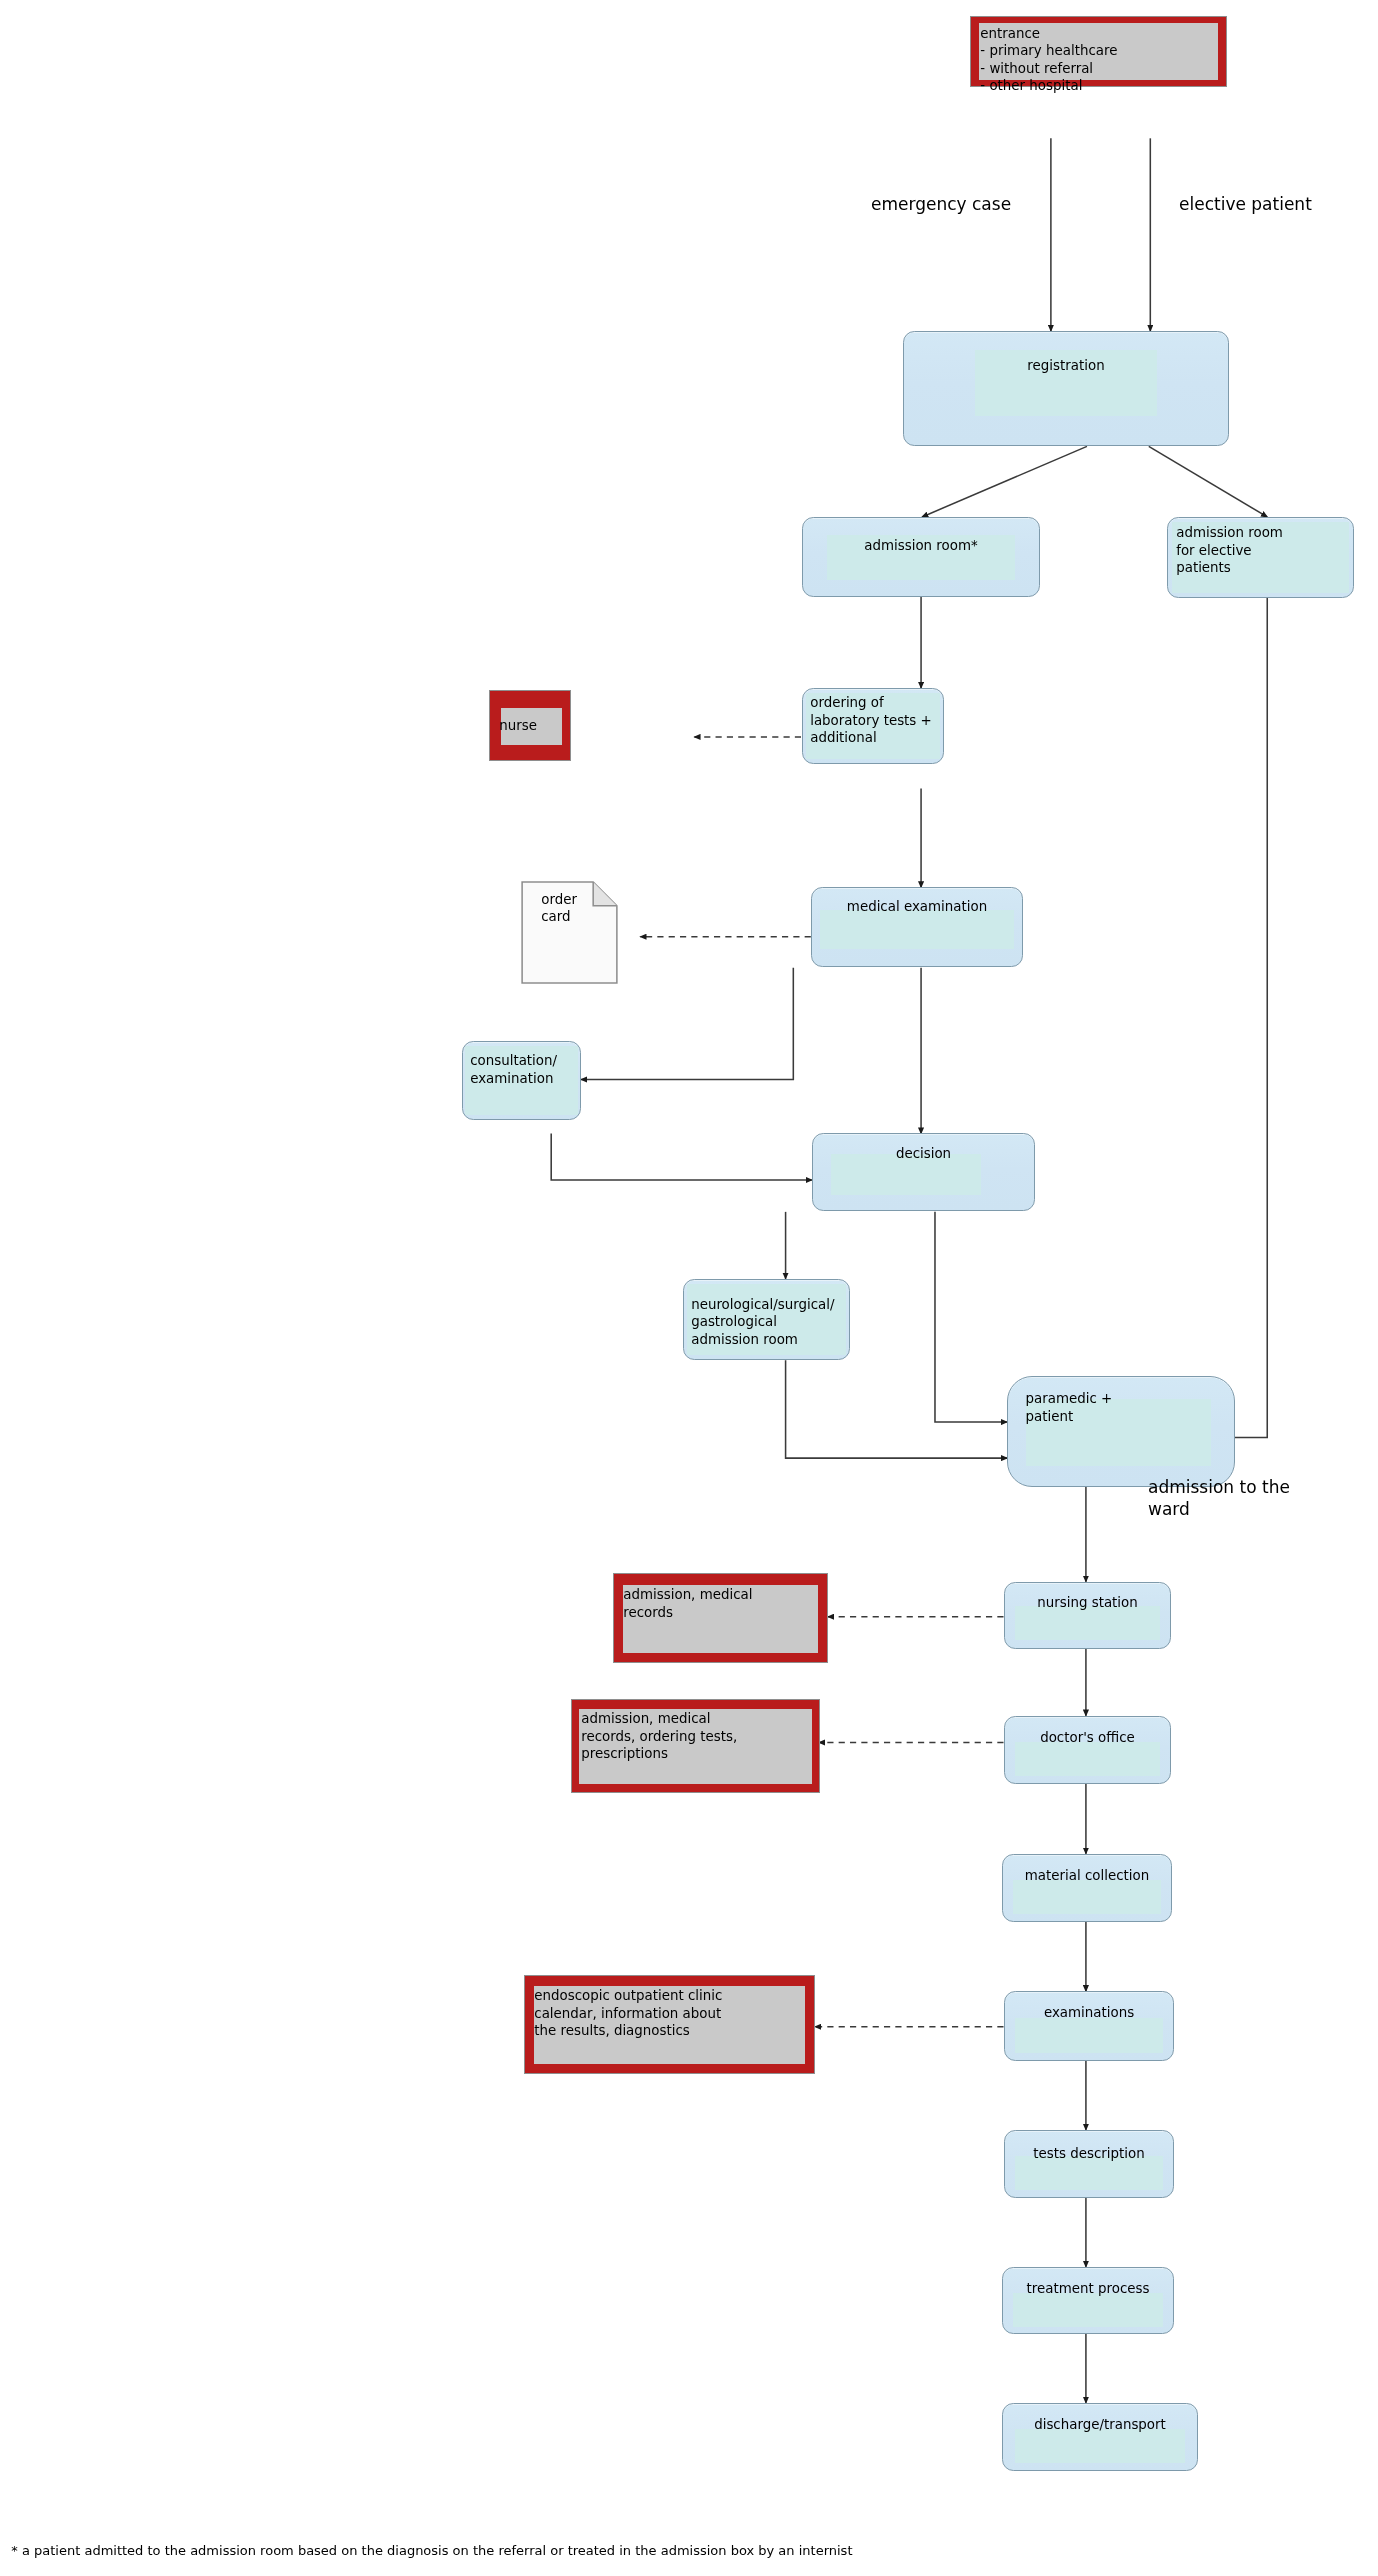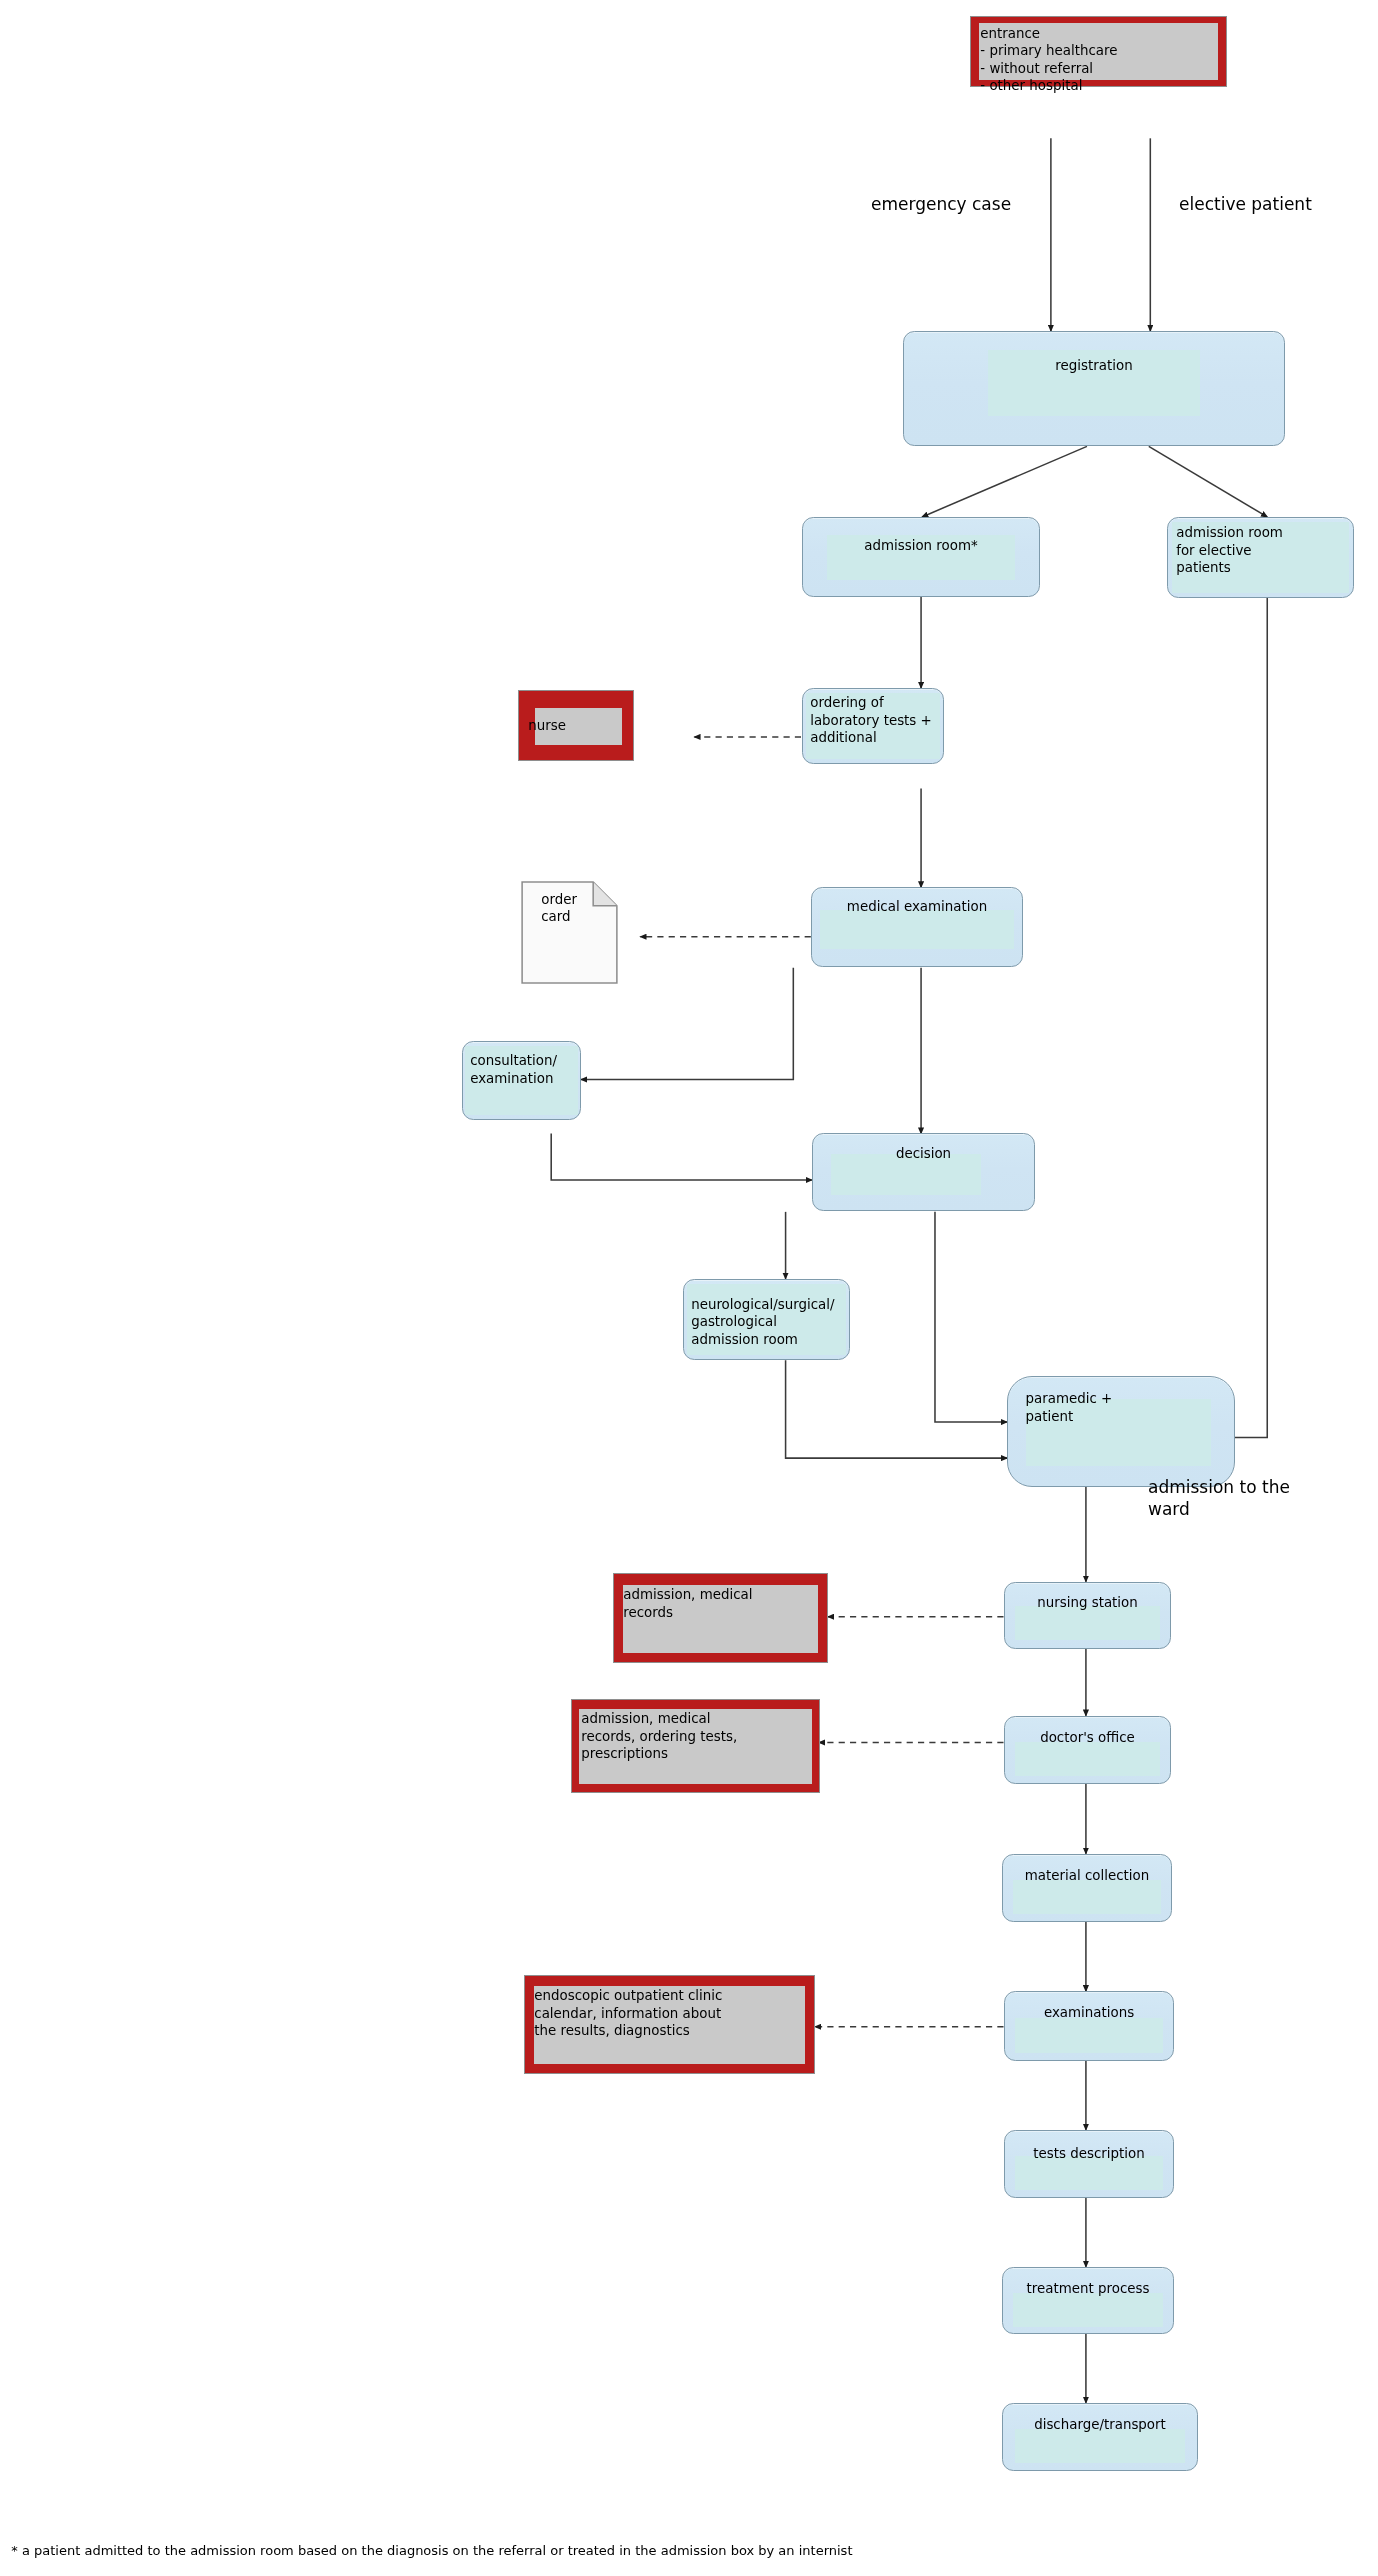--- a/index.html
+++ b/index.html
@@ -135,7 +135,7 @@
 - other hospital</div>
   </div>
 
-  <div class="node proc" style="left:903px;top:331px;width:382px;height:115px;">
+  <div class="node proc" style="left:903px;top:331px;width:326px;height:115px;">
     <div class="band" style="left:22%;right:22%;top:16%;bottom:26%;"></div>
     <div class="lbl topcenter" style="padding-top:25px;">registration</div>
   </div>

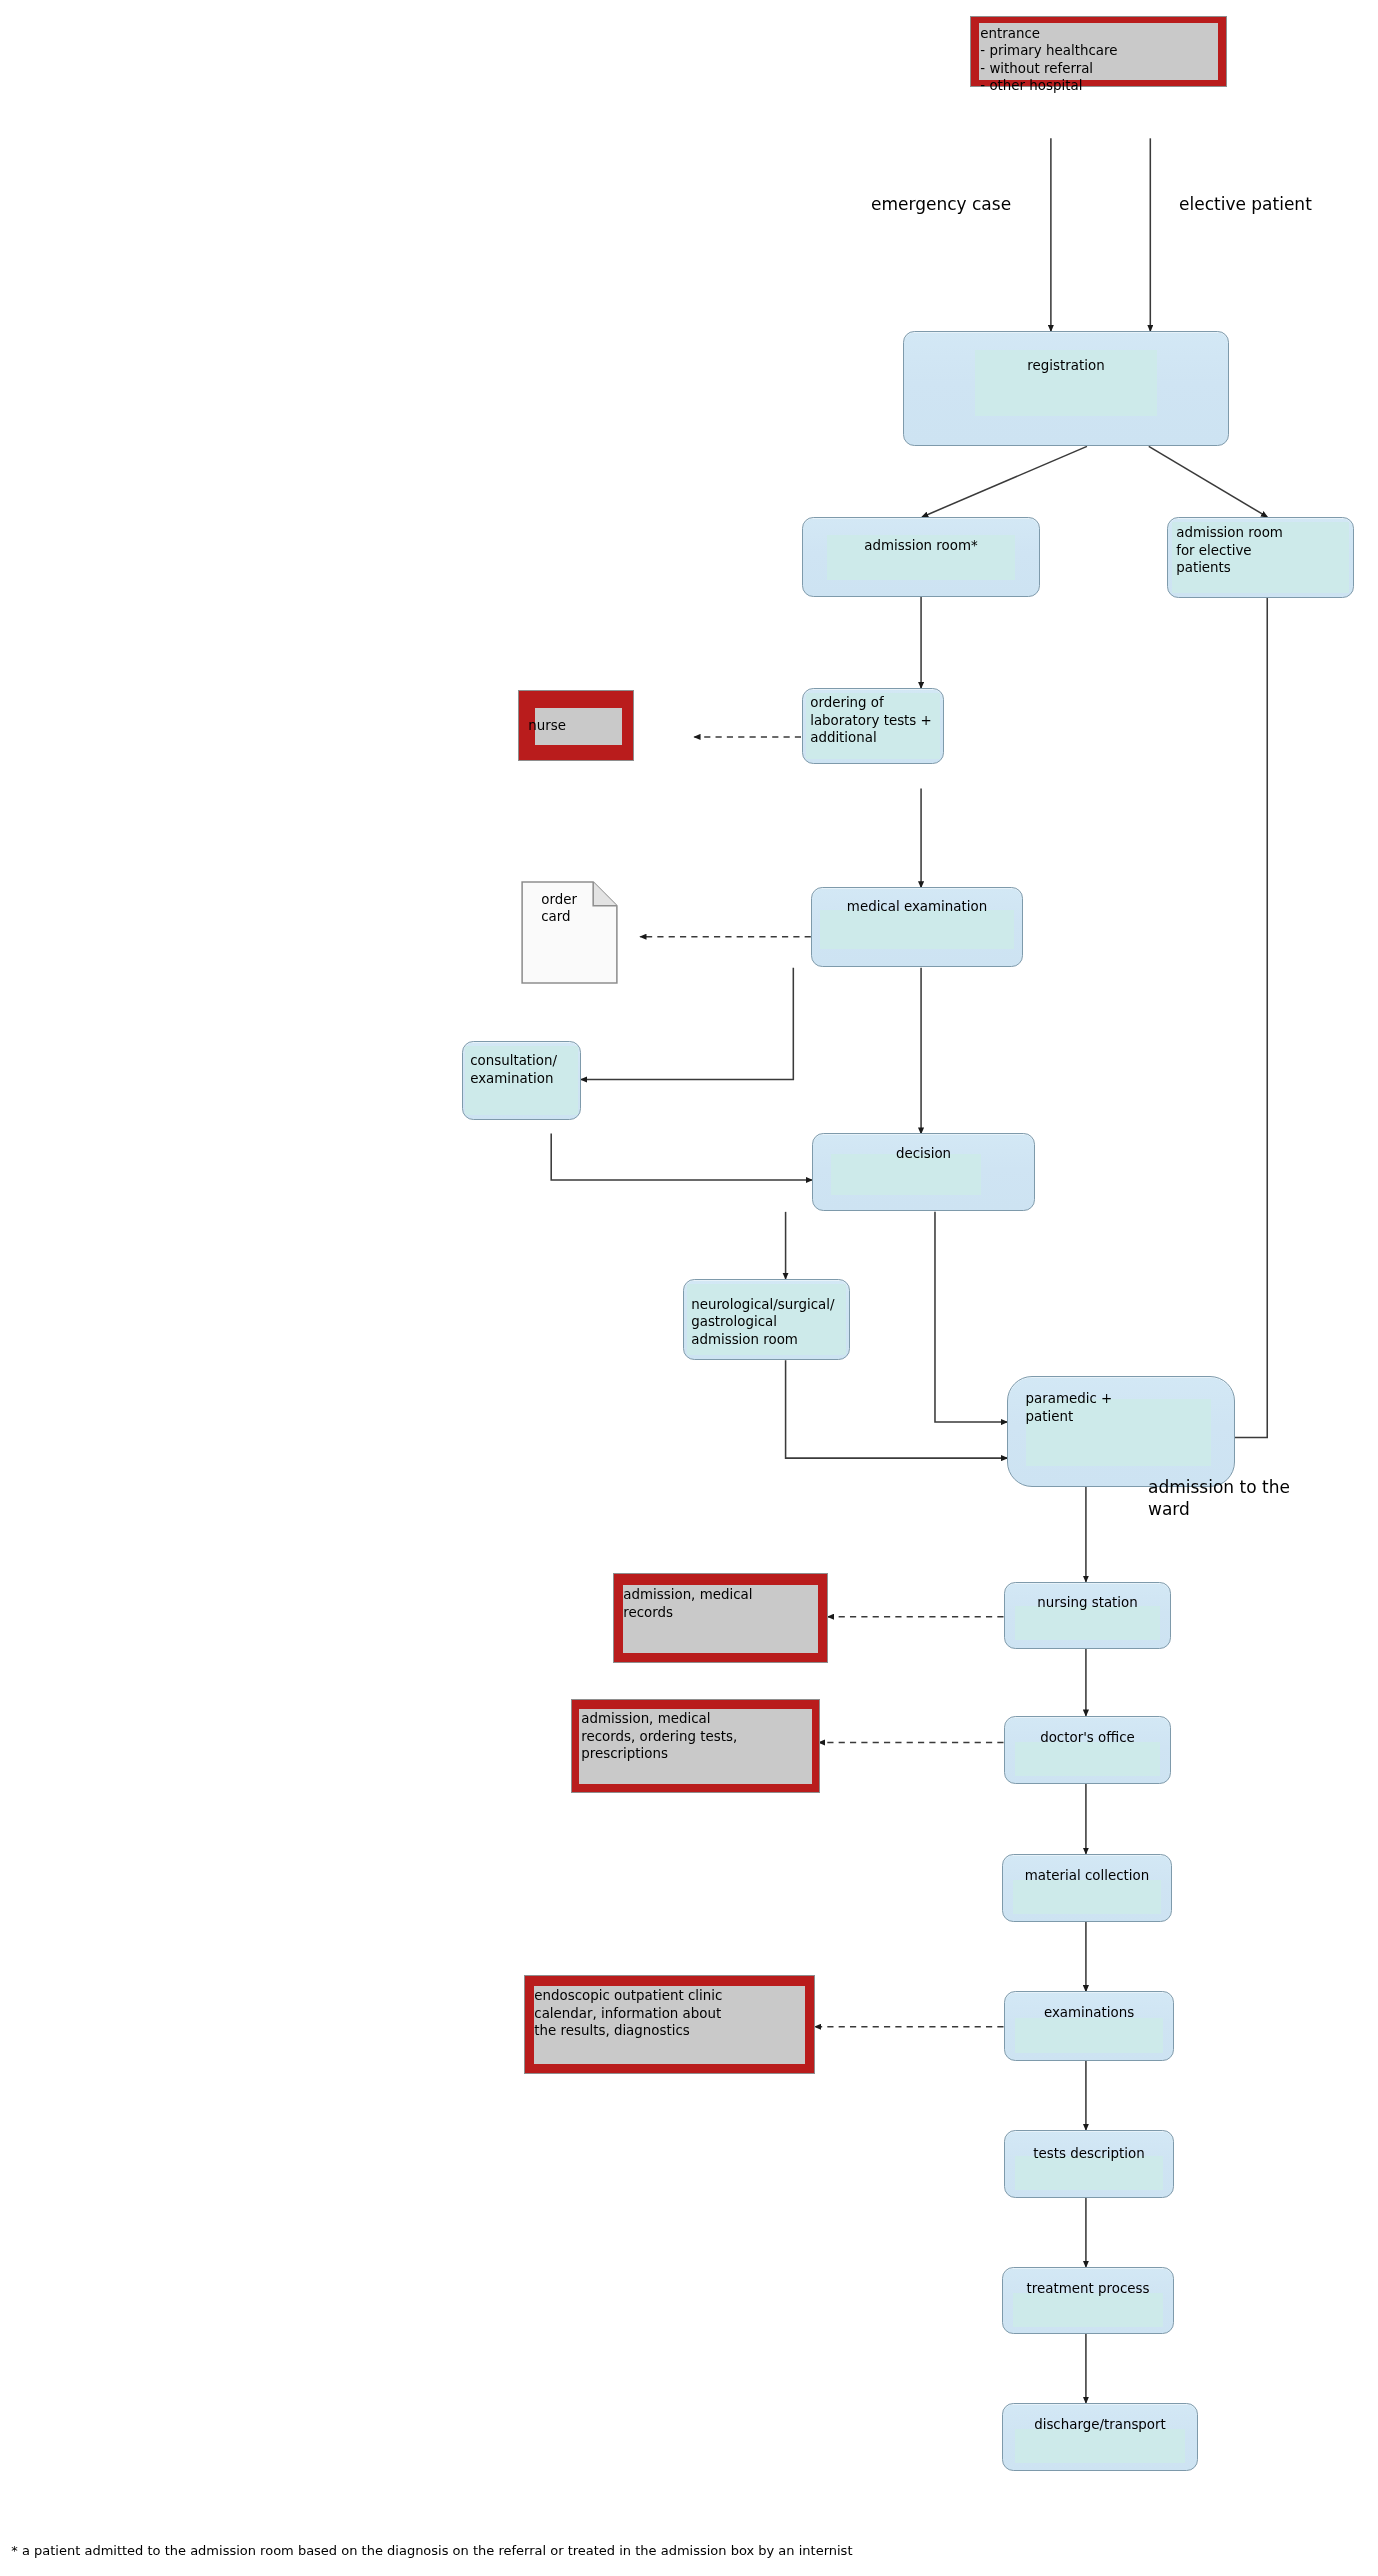--- a/index.html
+++ b/index.html
@@ -152,7 +152,7 @@
 patients</div>
   </div>
 
-  <div class="node gray" style="left:518px;top:690px;width:116px;height:71px;">
+  <div class="node gray" style="left:489px;top:690px;width:82px;height:71px;">
     <div class="band" style="left:14%;right:10%;top:24%;bottom:22%;"></div>
     <div class="lbl">nurse</div>
   </div>

